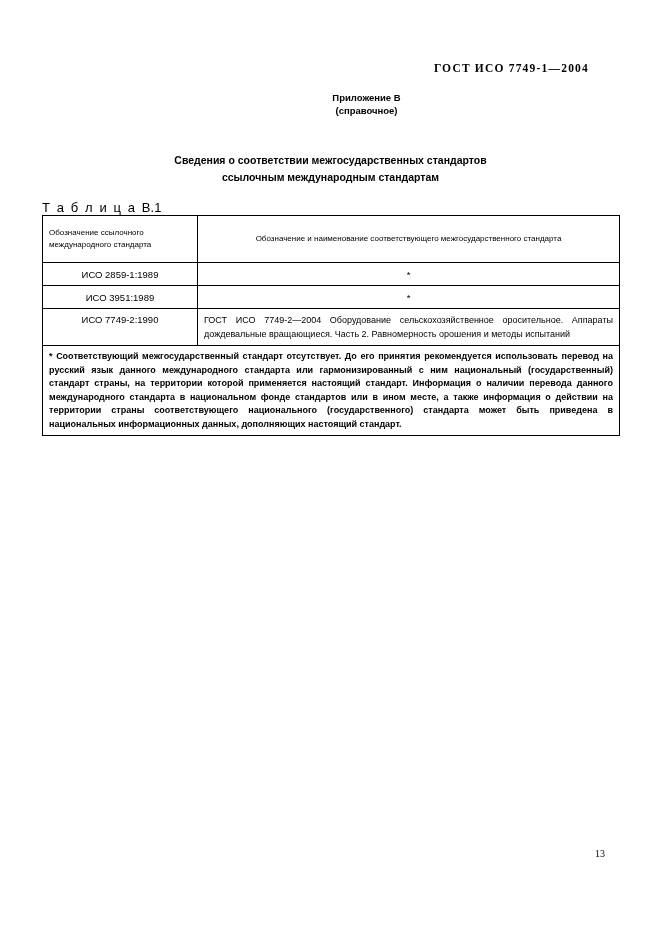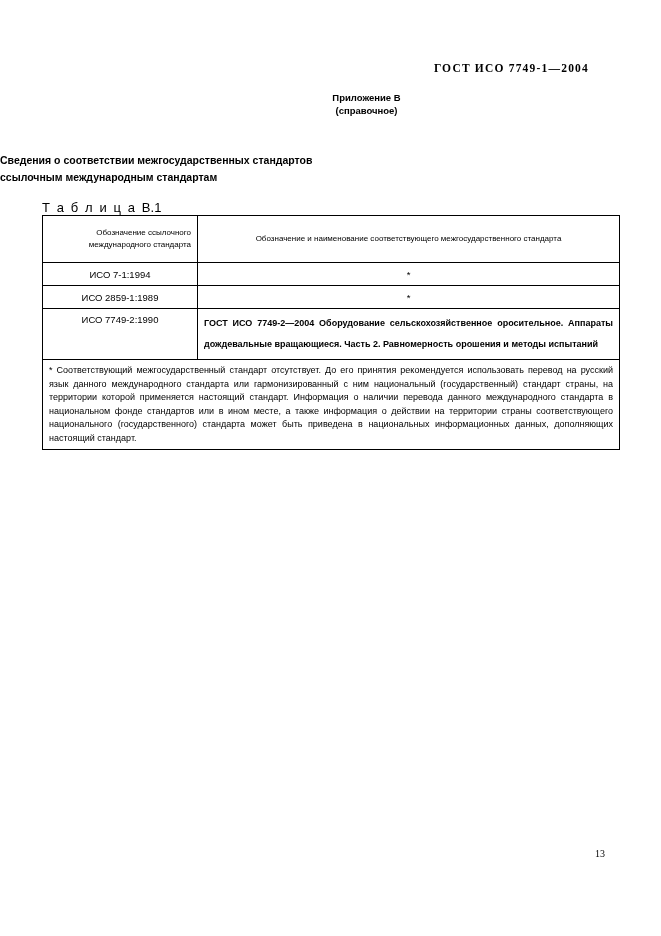--- a/index.html
+++ b/index.html
@@ -52,6 +52,7 @@
     top: 152px;
     left: 0;
     width: 661px;
+    text-align: center;
     font-size: 10.5px;
     font-weight: bold;
     line-height: 17px;

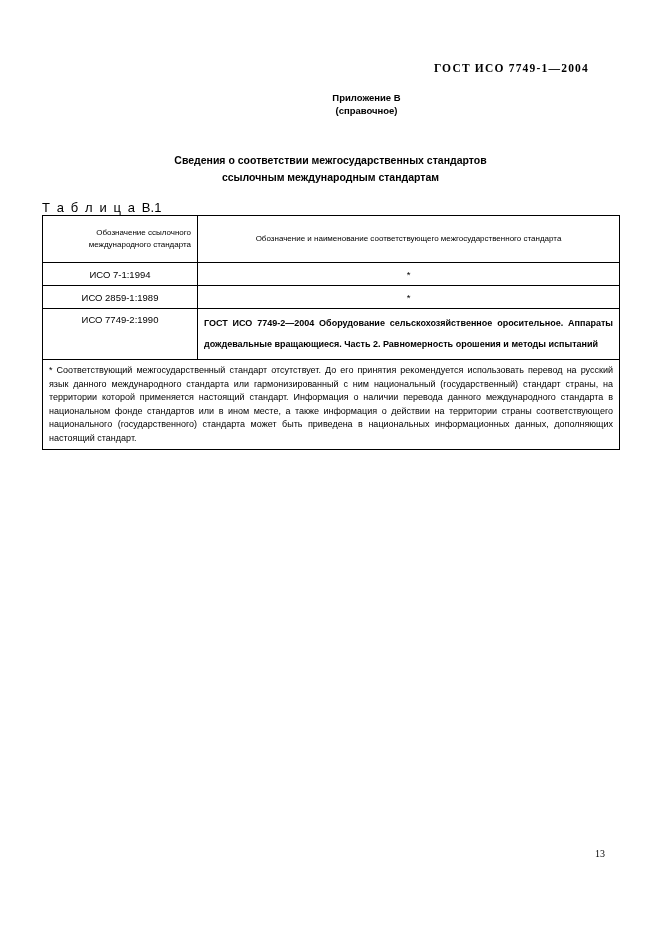--- a/index.html
+++ b/index.html
@@ -82,7 +82,7 @@
   }
   td.head-left {
     width: 142px;
-    text-align: right;
+    text-align: left;
     font-size: 8px;
     line-height: 12px;
     height: 38px;

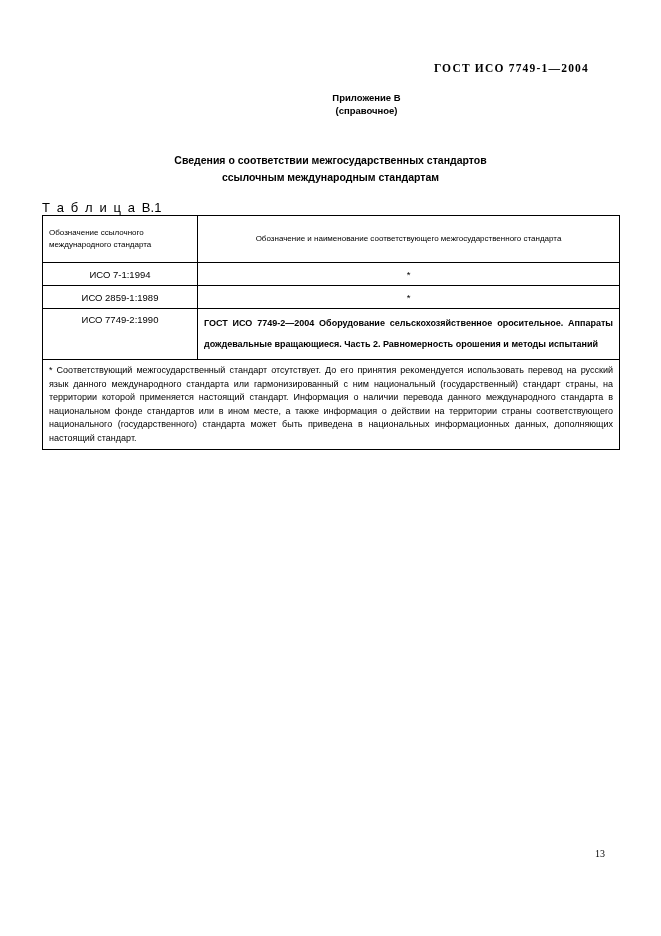--- a/index.html
+++ b/index.html
@@ -160,10 +160,6 @@
         <td class="head-right">Обозначение и наименование соответствующего межгосударственного стандарта</td>
       </tr>
       <tr>
-        <td class="std-code">ИСО 7-1:1994</td>
-        <td class="std-val">*</td>
-      </tr>
-      <tr>
         <td class="std-code">ИСО 2859-1:1989</td>
         <td class="std-val">*</td>
       </tr>

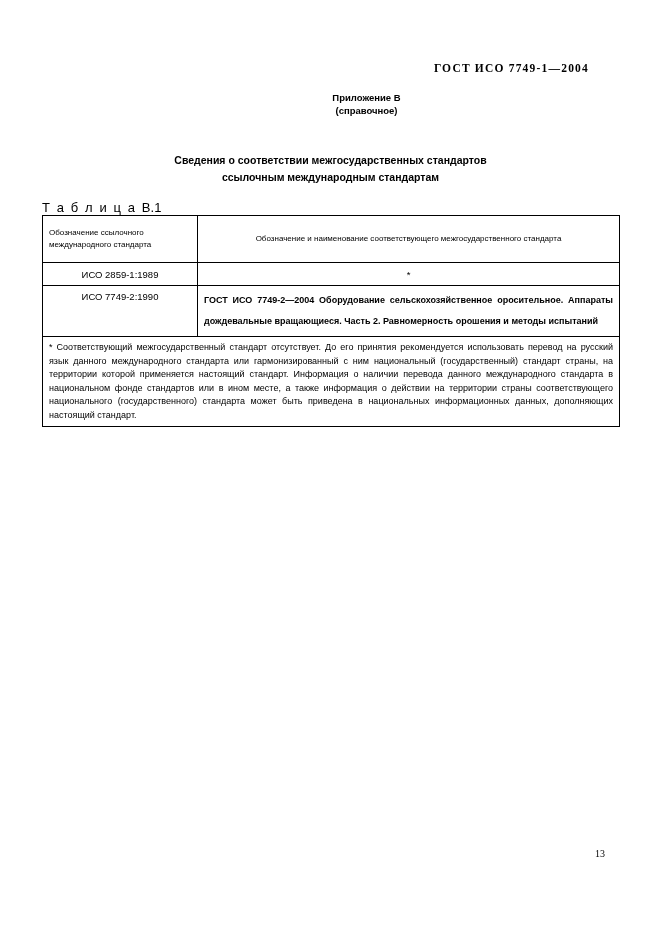--- a/index.html
+++ b/index.html
@@ -164,6 +164,10 @@
         <td class="std-val">*</td>
       </tr>
       <tr>
+        <td class="std-code">ИСО 3951:1989</td>
+        <td class="std-val">*</td>
+      </tr>
+      <tr>
         <td class="std-code" style="vertical-align:top; padding-top:5px;">ИСО 7749-2:1990</td>
         <td class="std-val-long">ГОСТ ИСО 7749-2—2004 Оборудование сельскохозяйственное оросительное. Аппараты дождевальные вращающиеся. Часть 2. Равномерность орошения и методы испытаний</td>
       </tr>

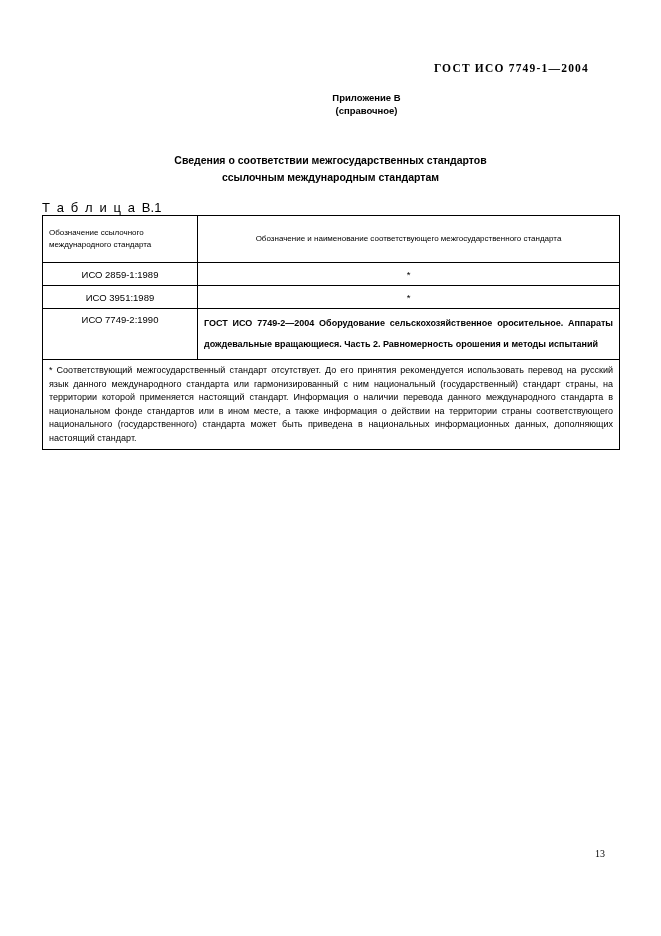--- a/index.html
+++ b/index.html
@@ -107,11 +107,10 @@
   td.std-val-long {
     text-align: justify;
     font-size: 9px;
-    line-height: 21px;
+    line-height: 14px;
     vertical-align: top;
     padding: 4px 7px 5px 7px;
     text-align-last: left;
-    font-weight: bold;
   }
   td.note-cell {
     font-size: 9px;

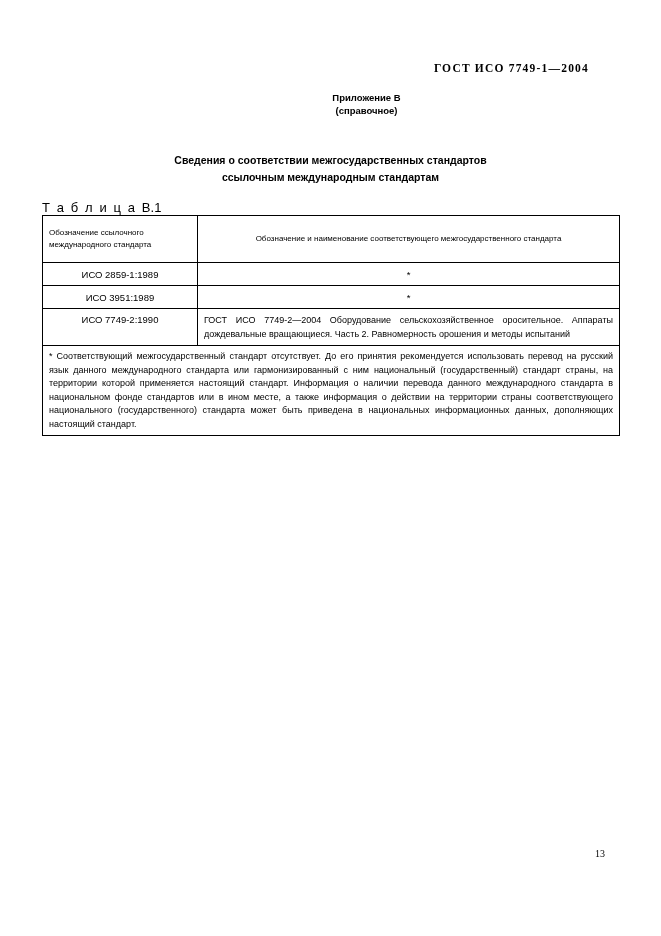--- a/index.html
+++ b/index.html
@@ -118,6 +118,7 @@
     text-align: justify;
     padding: 7px 10px 9px 10px;
     text-align-last: left;
+    font-weight: bold;
   }
   .page-number {
     position: absolute;

